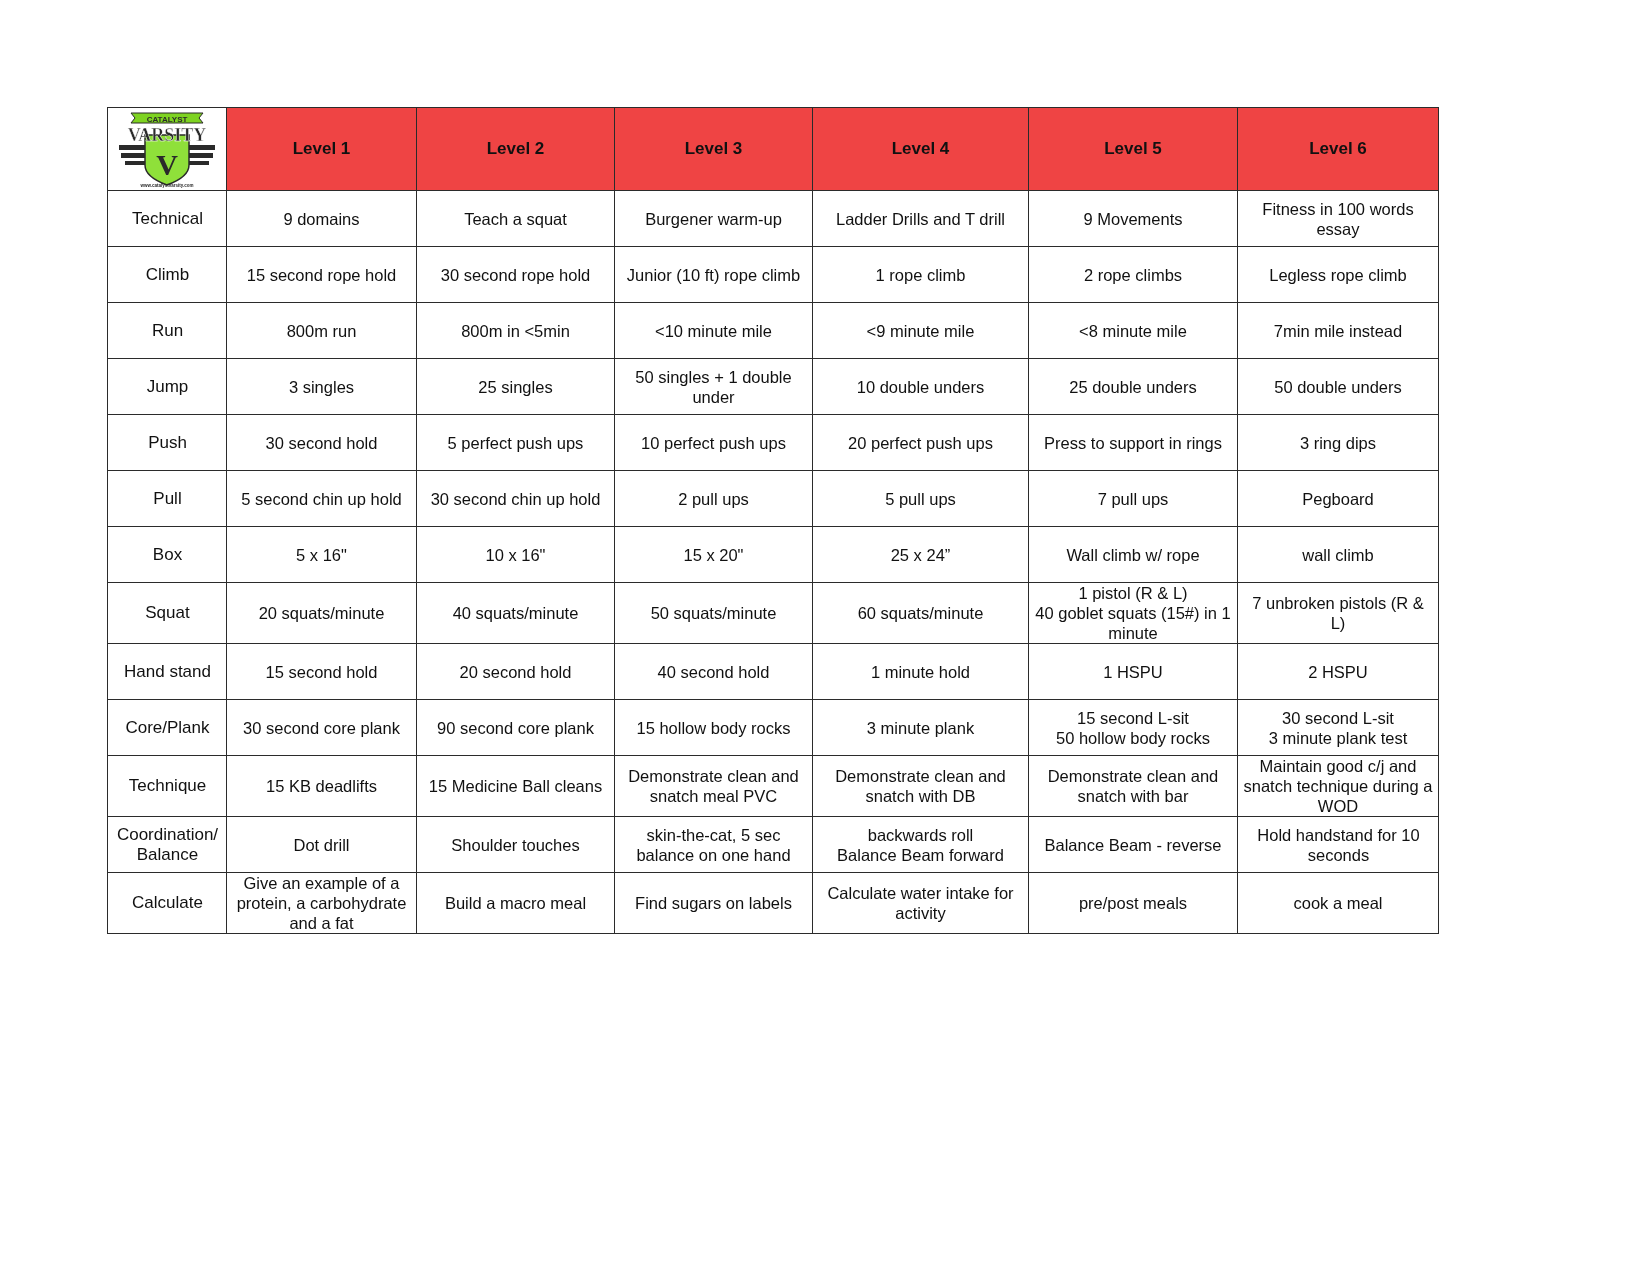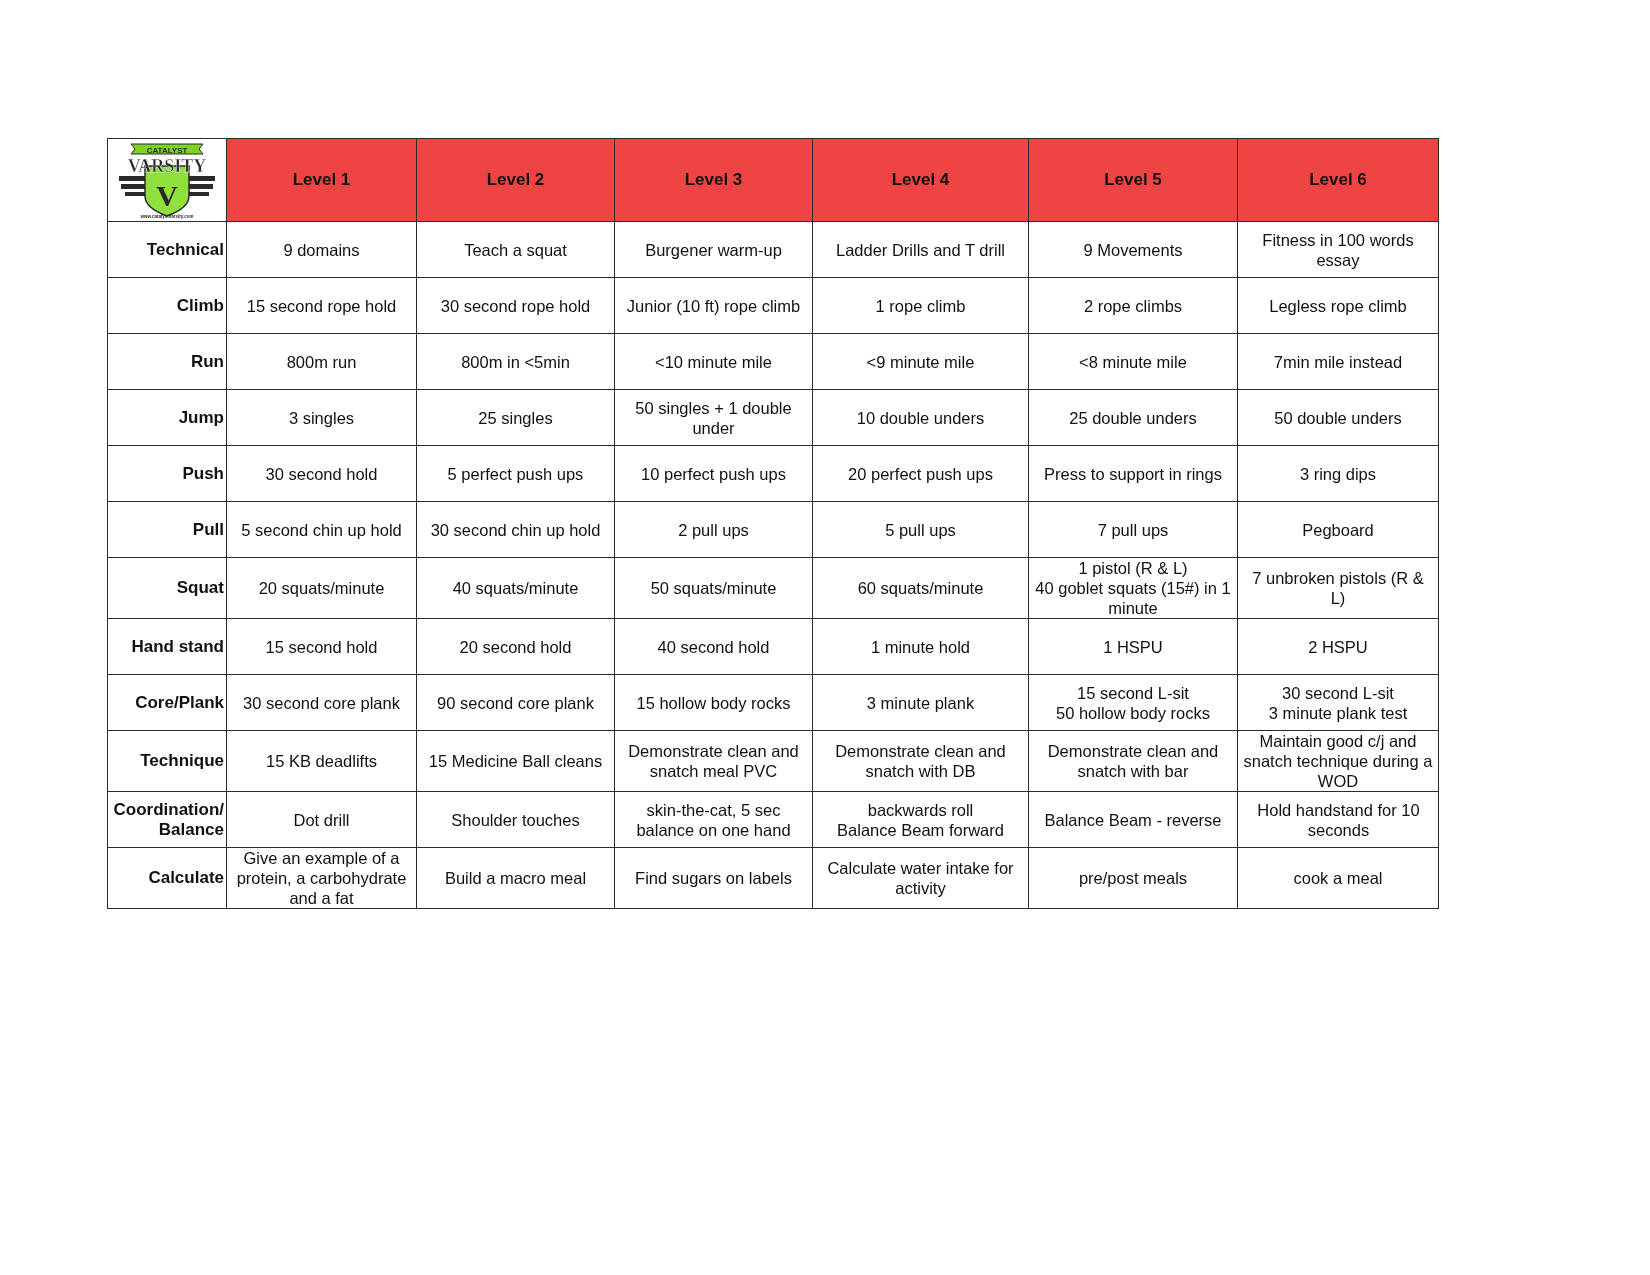--- a/index.html
+++ b/index.html
@@ -5,7 +5,7 @@
     html, body { margin: 0; padding: 0; background: #ffffff; }
     body { width: 1650px; height: 1275px; position: relative; font-family: "Liberation Sans", sans-serif; color: #111; }
     .sheet { position: absolute; left: 107px; top: 107px; }
-    table.grid { border-collapse: collapse; table-layout: fixed; margin-top: 31px; }
+    table.grid { border-collapse: collapse; table-layout: fixed; }
     table.grid td { border: 1.4px solid #2b2b2b; padding: 0 2px; text-align: center; vertical-align: middle; font-size: 16.5px; line-height: 20px; overflow: hidden; }
     table.grid tr.head td { height: 82px; background: #ef4444; font-weight: bold; font-size: 17px; }
     table.grid tr.head td.logo-cell { background: #ffffff; padding: 0; }

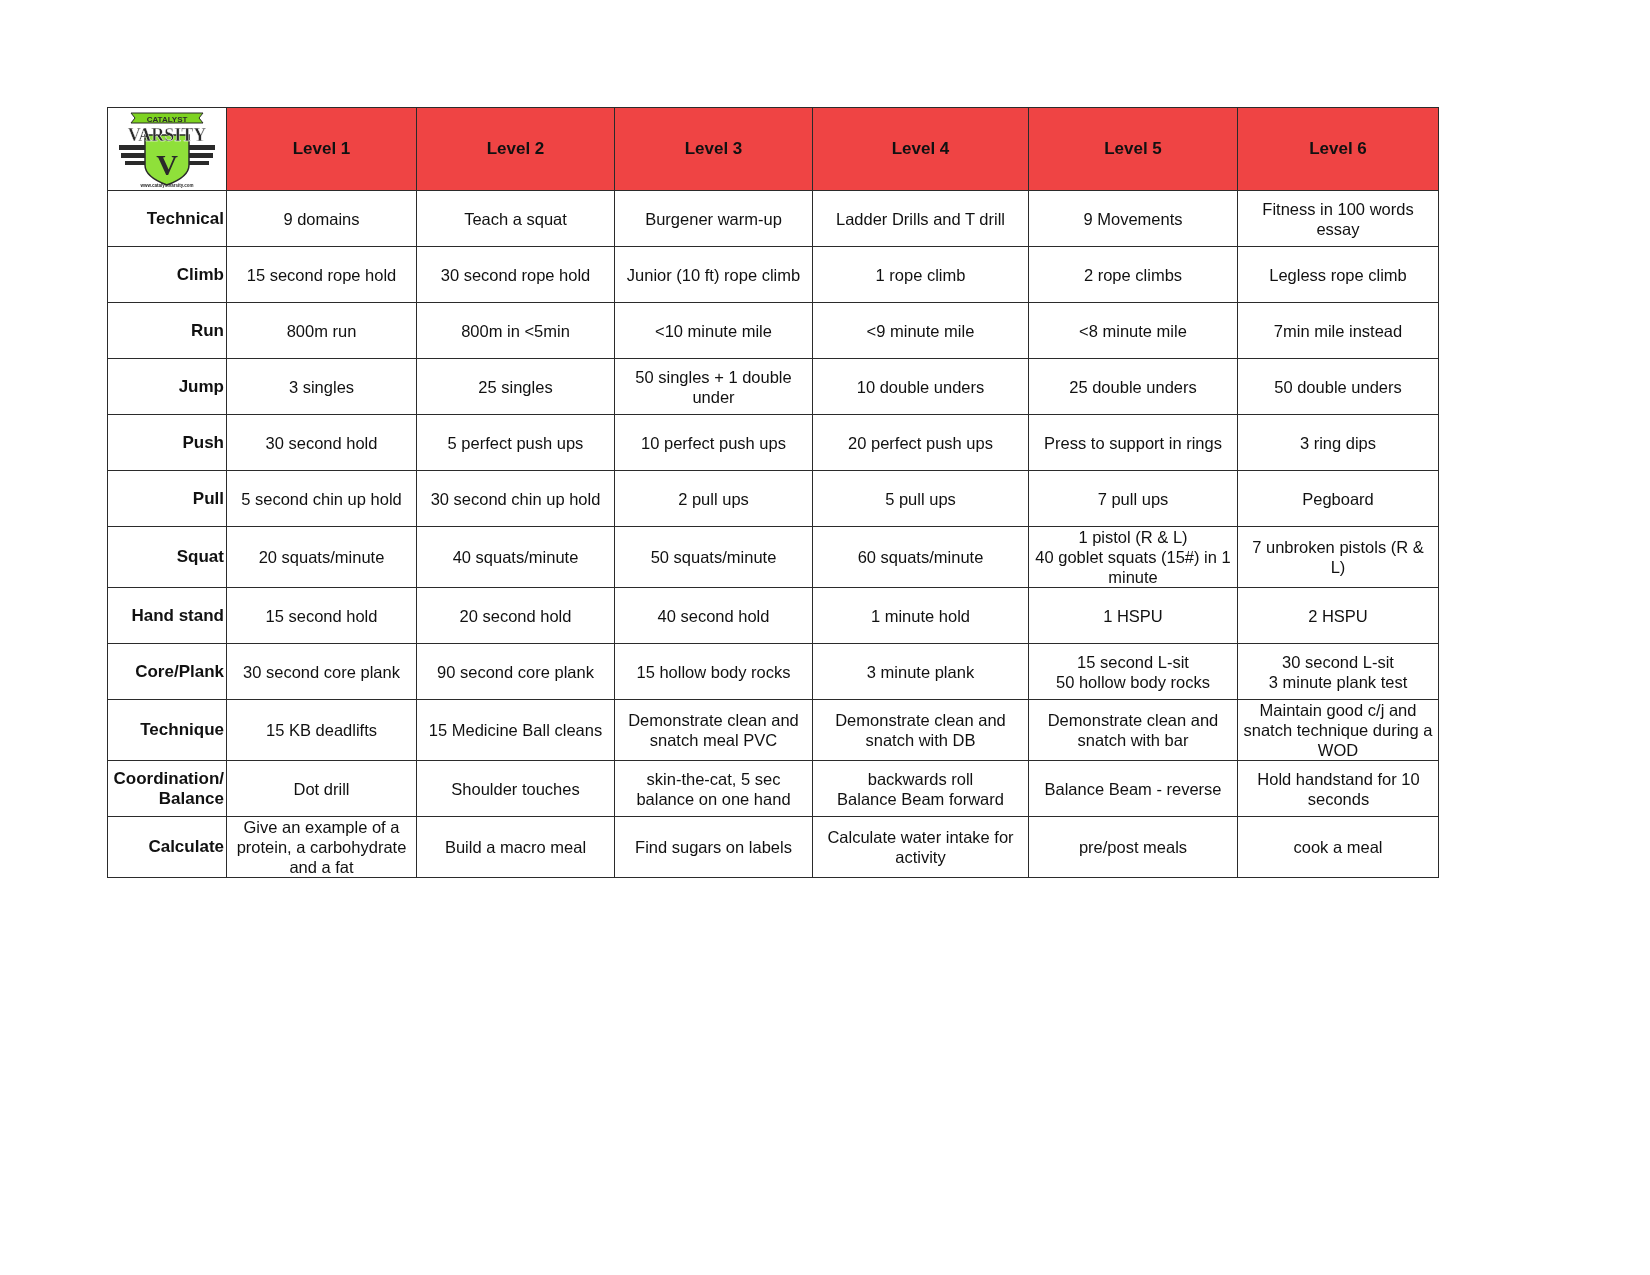--- a/index.html
+++ b/index.html
@@ -10,7 +10,7 @@
     table.grid tr.head td { height: 82px; background: #ef4444; font-weight: bold; font-size: 17px; }
     table.grid tr.head td.logo-cell { background: #ffffff; padding: 0; }
     table.grid tr.body td { height: 55px; background: #ffffff; }
-    table.grid td.rowhead { background: #b0d9a0; text-align: right; font-weight: bold; font-size: 17px; padding-left: 3px; }
+    table.grid td.rowhead { background: #b0d9a0; text-align: center; font-weight: normal; font-size: 17px; padding-left: 3px; }
     .col-head { width: 119px; }
     .col1 { width: 190px; } .col2 { width: 198px; } .col3 { width: 198px; }
     .col4 { width: 216px; } .col5 { width: 209px; } .col6 { width: 201px; }

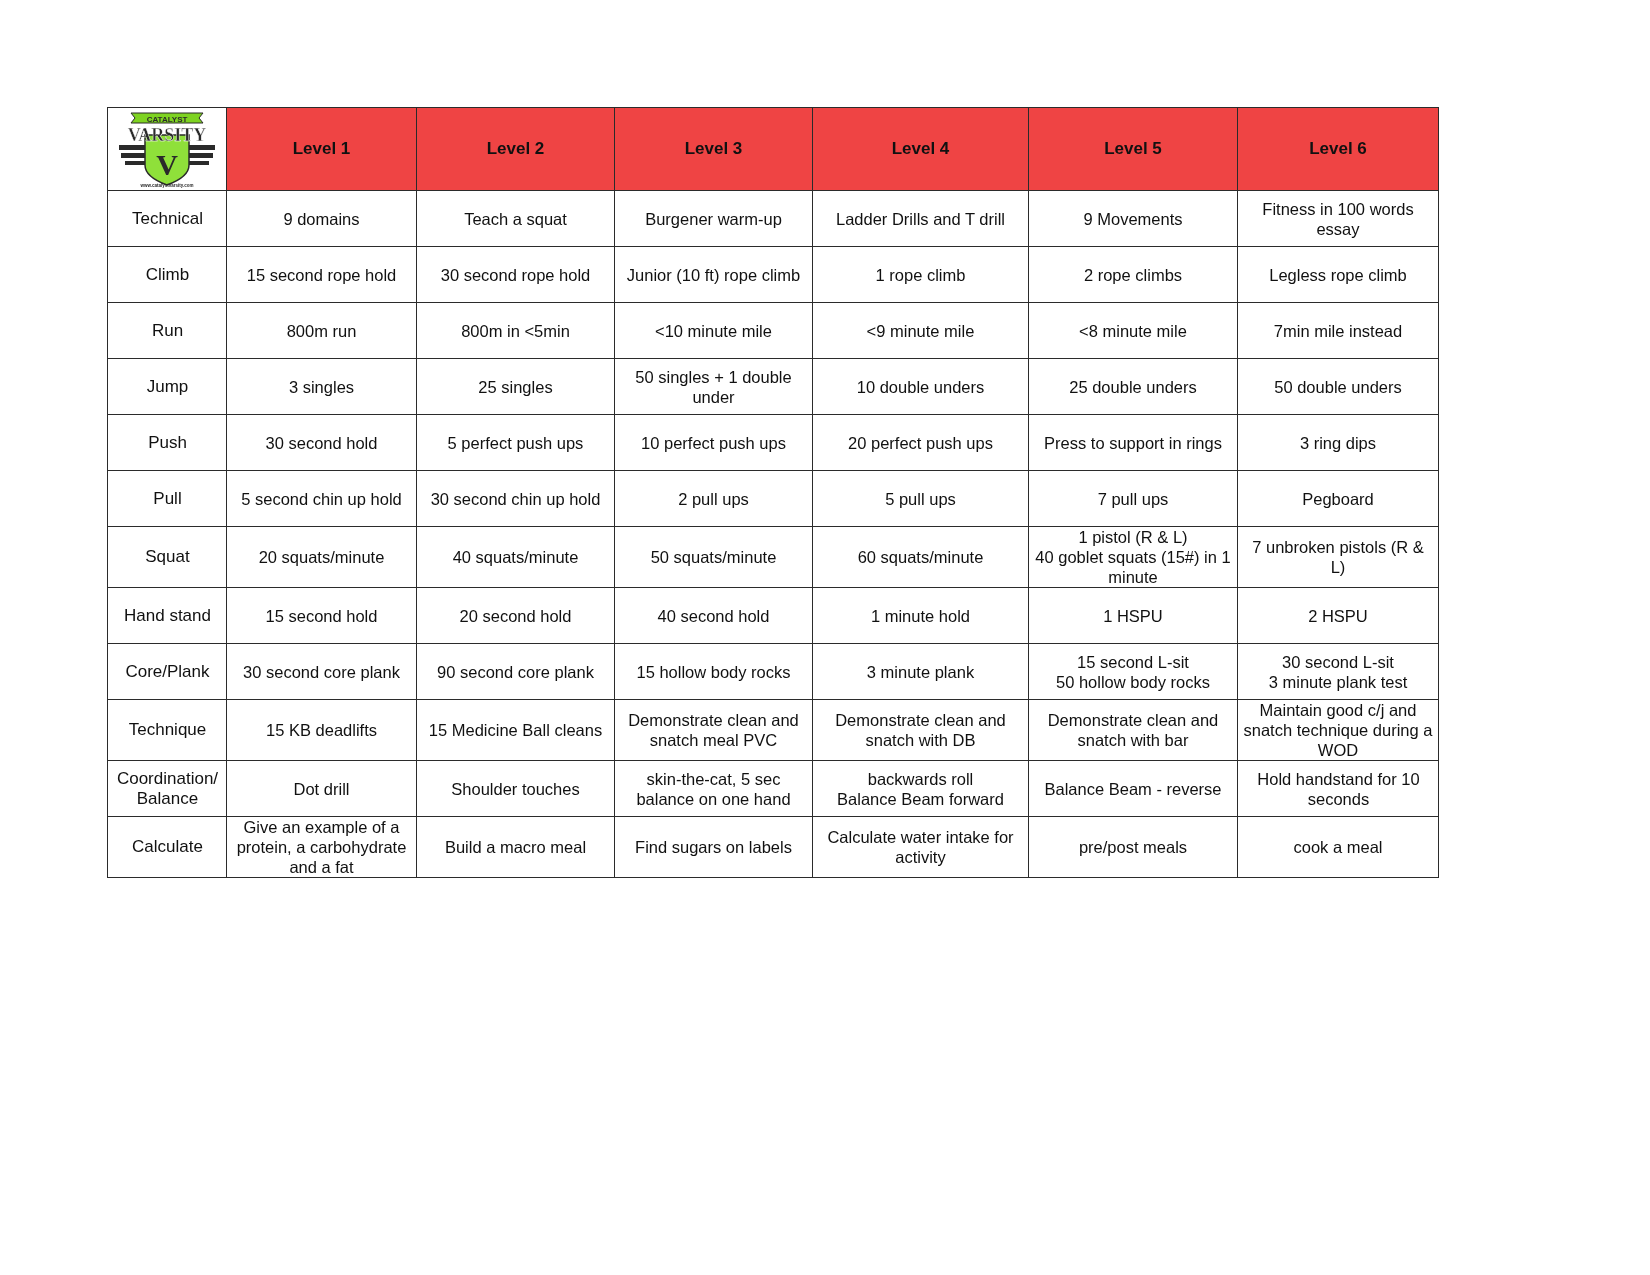--- a/index.html
+++ b/index.html
@@ -201,6 +201,29 @@
         </tr>
         <tr class="body">
           <td class="rowhead">
+            <span class="cell-line">Box</span>
+          </td>
+          <td>
+            <span class="cell-line">5 x 16"</span>
+          </td>
+          <td>
+            <span class="cell-line">10 x 16"</span>
+          </td>
+          <td>
+            <span class="cell-line">15 x 20"</span>
+          </td>
+          <td>
+            <span class="cell-line">25 x 24”</span>
+          </td>
+          <td>
+            <span class="cell-line">Wall climb w/ rope</span>
+          </td>
+          <td>
+            <span class="cell-line">wall climb</span>
+          </td>
+        </tr>
+        <tr class="body">
+          <td class="rowhead">
             <span class="cell-line">Squat</span>
           </td>
           <td>

